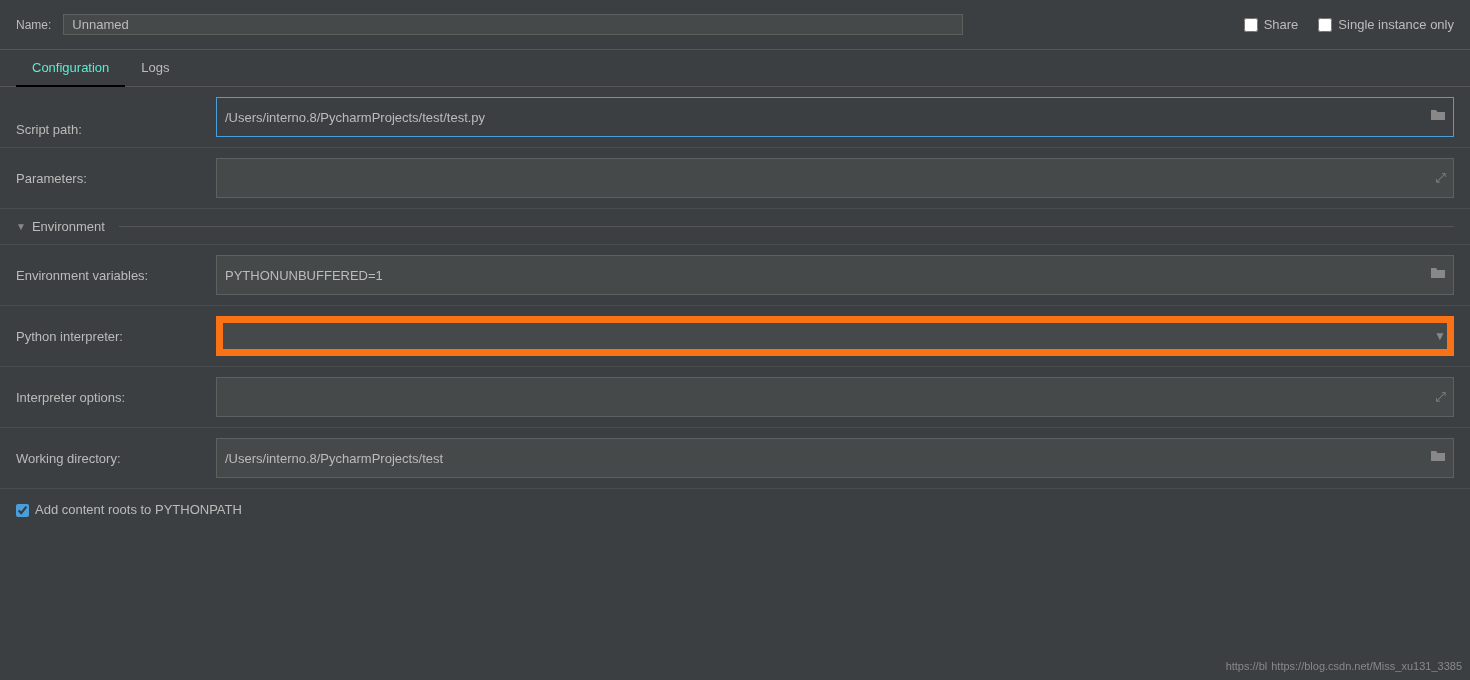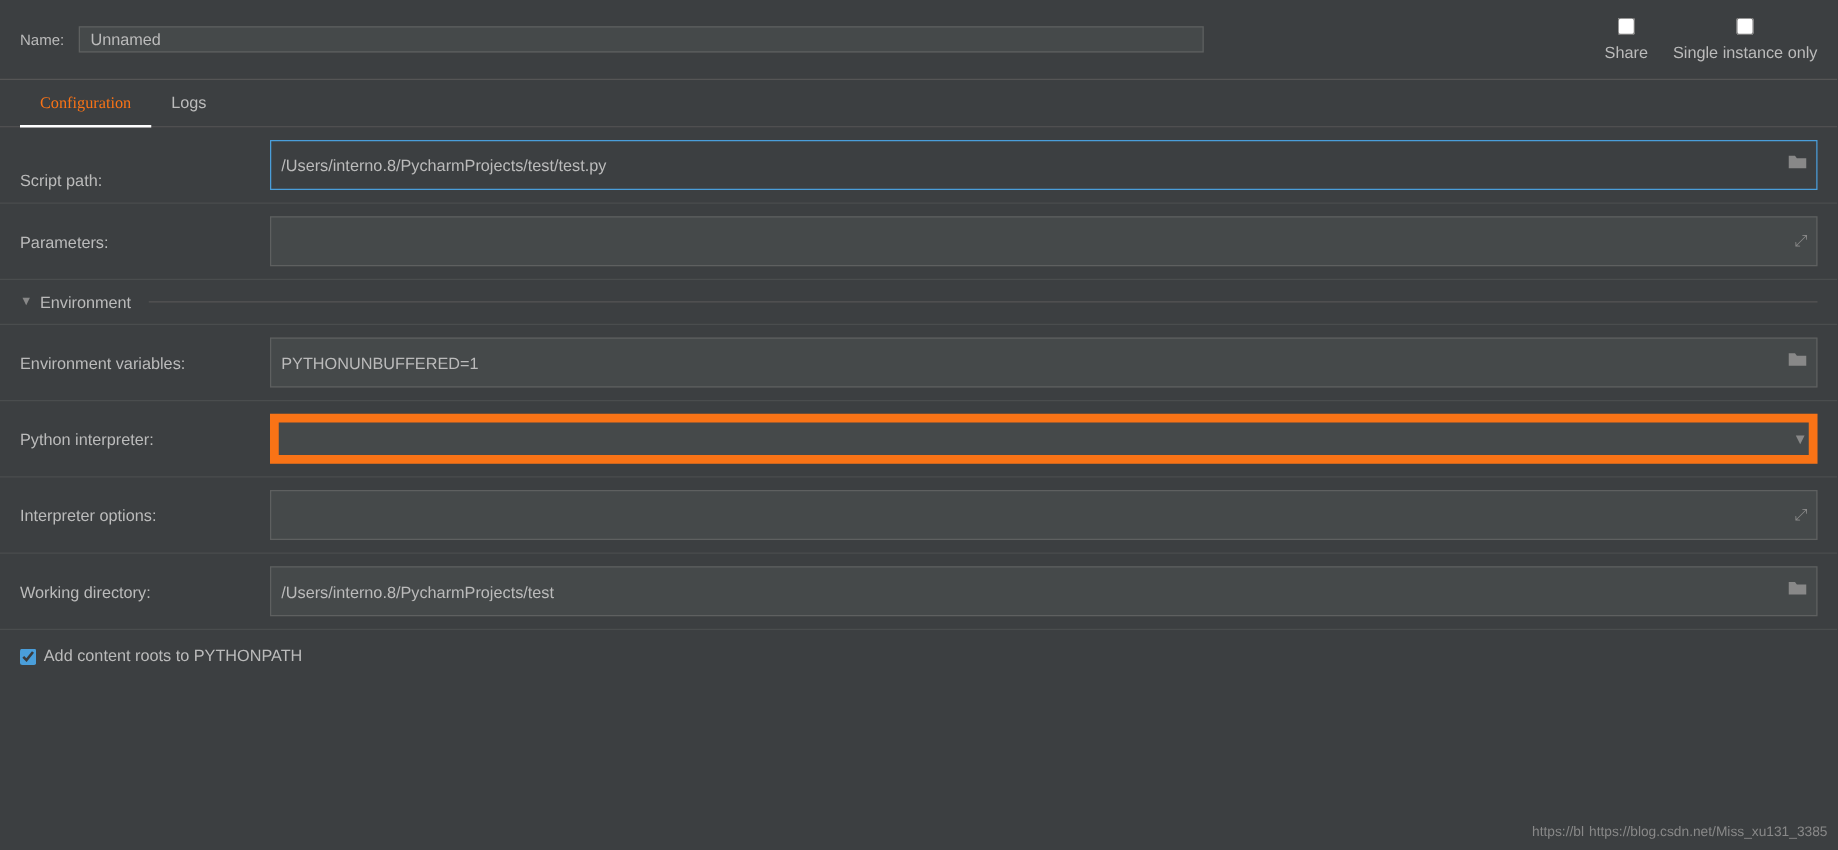--- a/index.html
+++ b/index.html
@@ -56,7 +56,6 @@
       display: flex;
       align-items: center;
       gap: 6px;
-      flex-direction: column;
     }
 
     .checkbox-group input[type="checkbox"] {

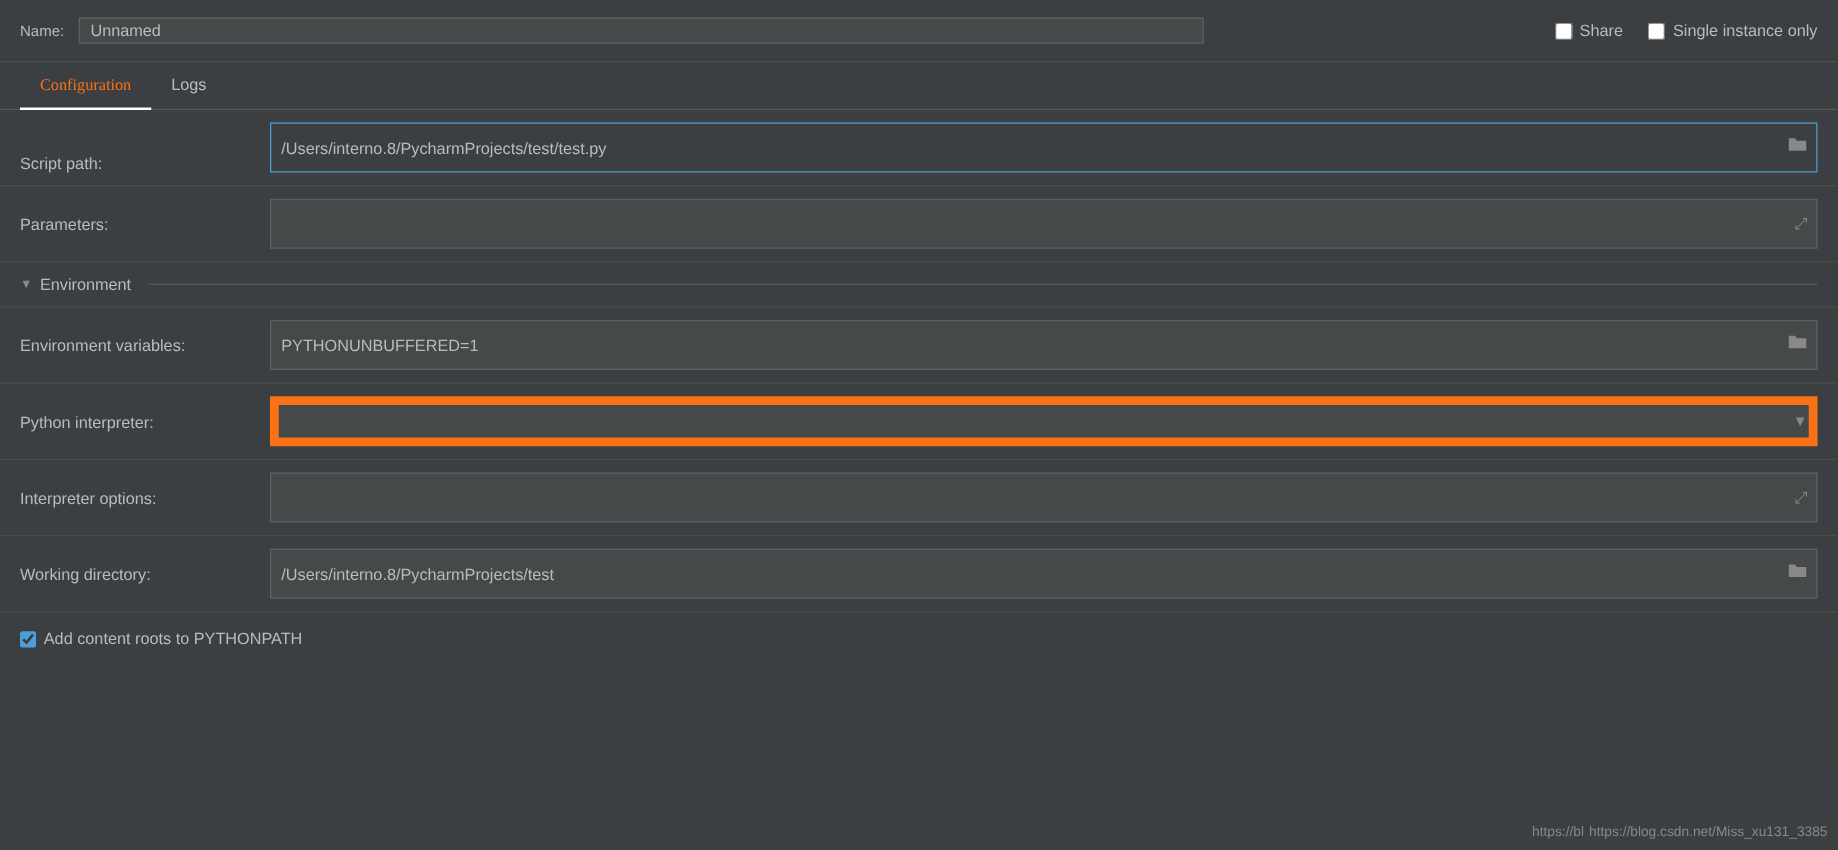--- a/index.html
+++ b/index.html
@@ -87,9 +87,8 @@
     }
 
     .tab.active {
-      color: #f97316;
-      border-bottom: 2px solid #ffffff;
-      font-family: Liberation Serif, serif;
+      color: #5eead4;
+      border-bottom: 2px solid #000000;
     }
 
     .config-area {

